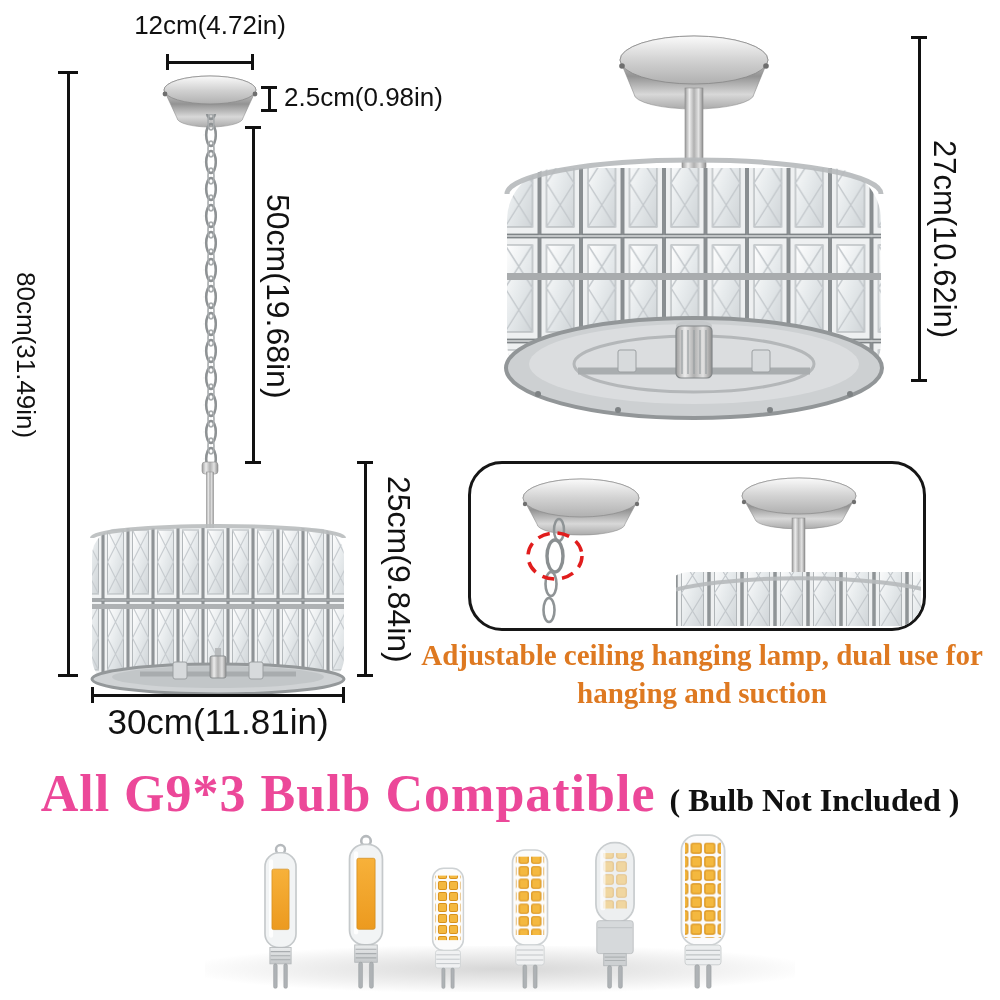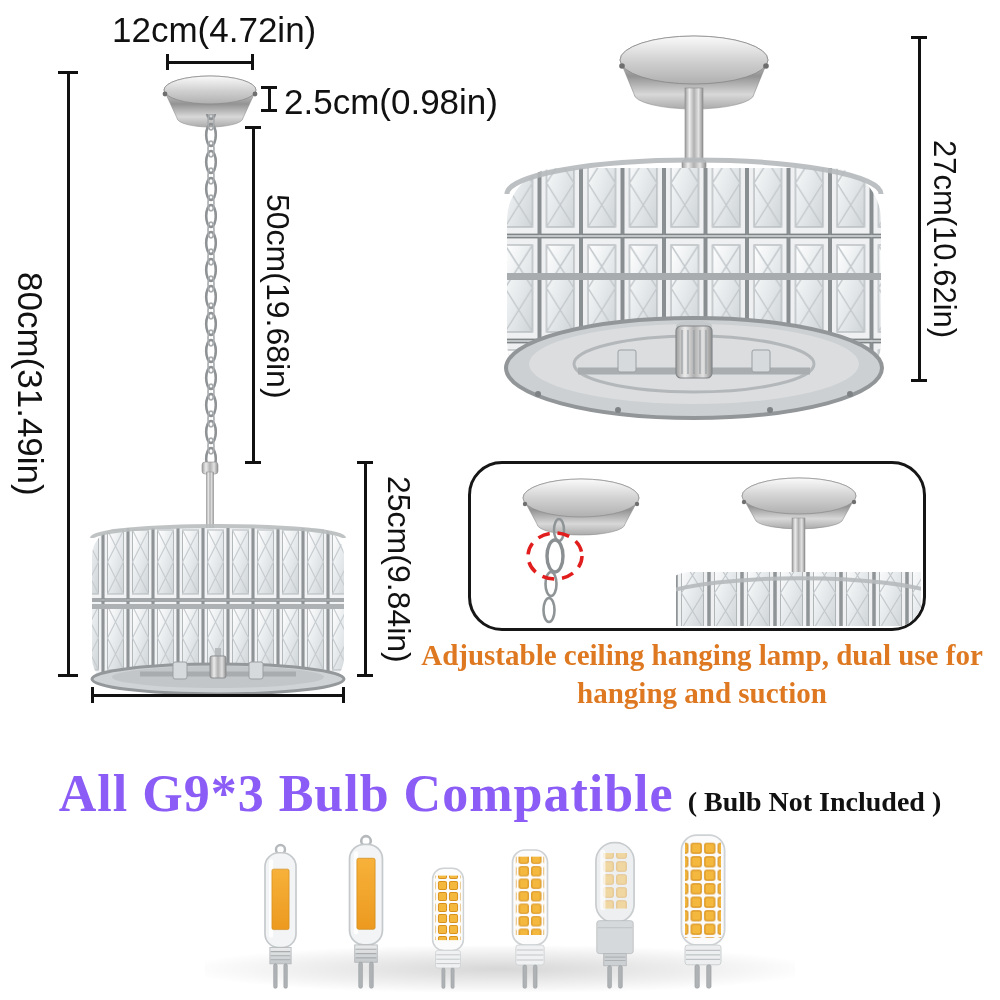--- a/index.html
+++ b/index.html
@@ -8,7 +8,7 @@
   svg{display:block;}
   .abs{position:absolute;}
   
-  .dim-label{position:absolute;font-size:35px;color:#111;white-space:nowrap;}
+  .dim-label{position:absolute;font-size:26px;color:#111;white-space:nowrap;}
   .dim-label.center{text-align:center;}
   .dim-label.vert{writing-mode:vertical-rl;text-orientation:mixed;}
   .vdim,.hdim,.ibeam{position:absolute;}

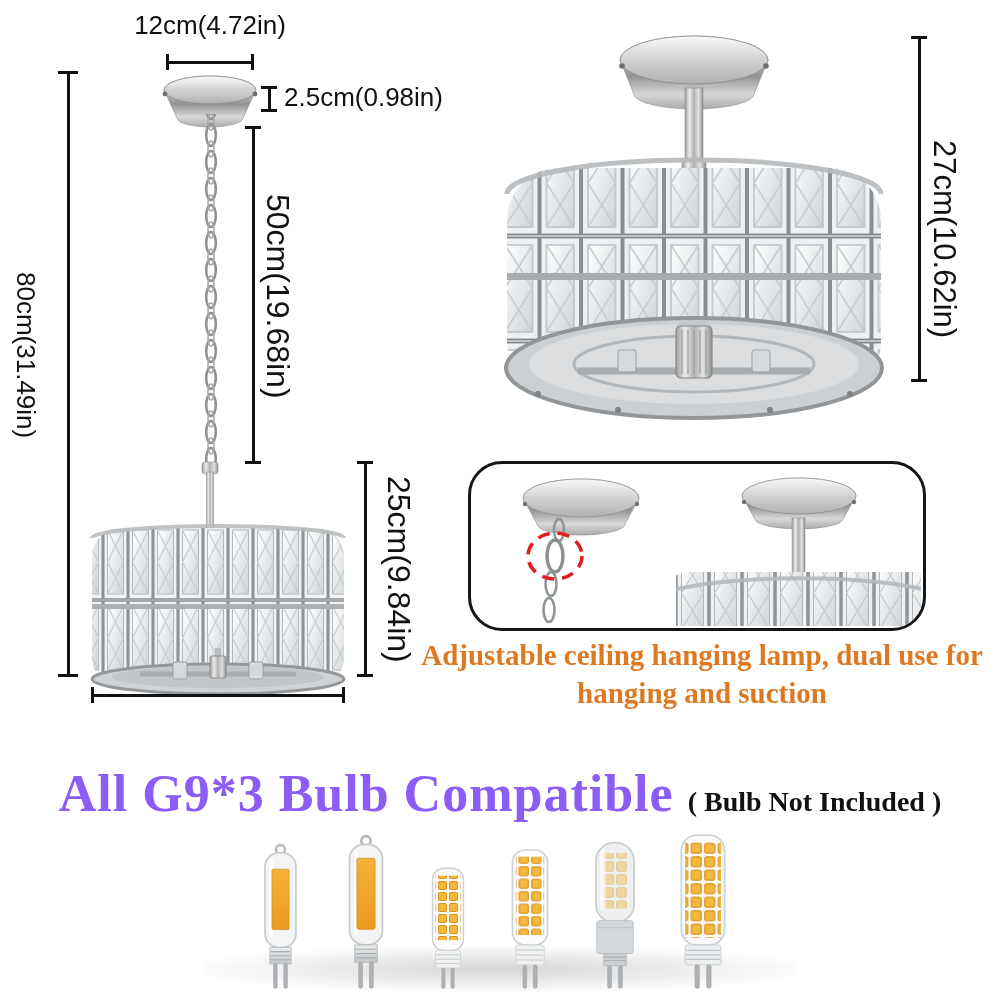--- a/index.html
+++ b/index.html
@@ -175,6 +175,7 @@
       <div class="tick-l"></div>
       <div class="tick-r"></div>
   </div>
+  <div class="dim-label center" style="left:91px;top:702px;width:254px;font-size:35px;">30cm(11.81in)</div>
 
   <svg class="abs" style="left:498px;top:26px" width="396" height="412" viewBox="0 0 396 412">
     <g>

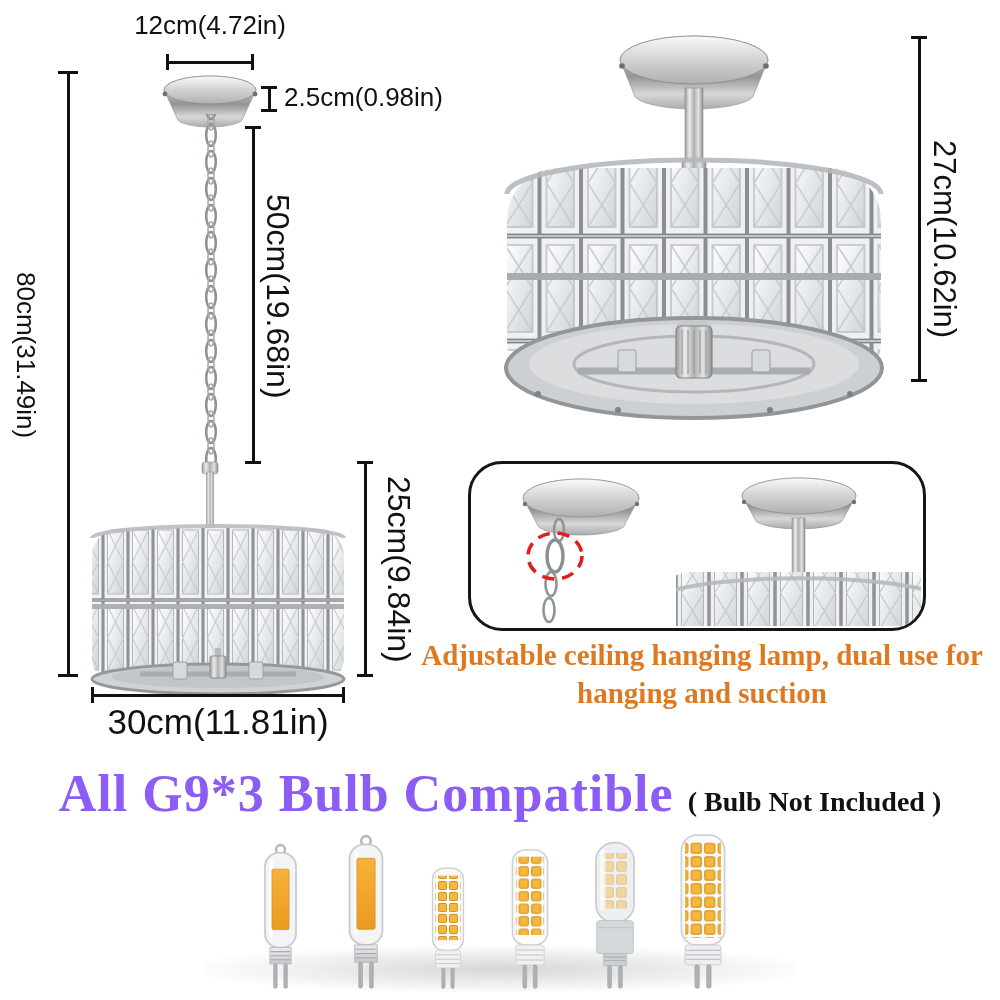--- a/index.html
+++ b/index.html
@@ -28,7 +28,7 @@
            font-family:"Liberation Serif",serif;font-weight:bold;font-size:29px;line-height:38px;color:#DE7921;}
   .heading{position:absolute;left:0;top:764px;width:1000px;display:flex;justify-content:center;
            align-items:baseline;gap:14px;font-family:"Liberation Serif",serif;font-weight:bold;}
-  .heading .title{font-size:52px;color:#8b5cf6;letter-spacing:1px;font-family:Liberation Serif, serif;}
+  .heading .title{font-size:52px;color:#ec4899;letter-spacing:1px;font-family:Liberation Serif, serif;}
   .heading .note{font-size:28px;color:#111;}
   .bulb-shadow{position:absolute;left:205px;top:946px;width:590px;height:46px;
     background:radial-gradient(ellipse at center,rgba(110,110,110,.28) 0%,rgba(160,160,160,.14) 52%,rgba(255,255,255,0) 76%);}

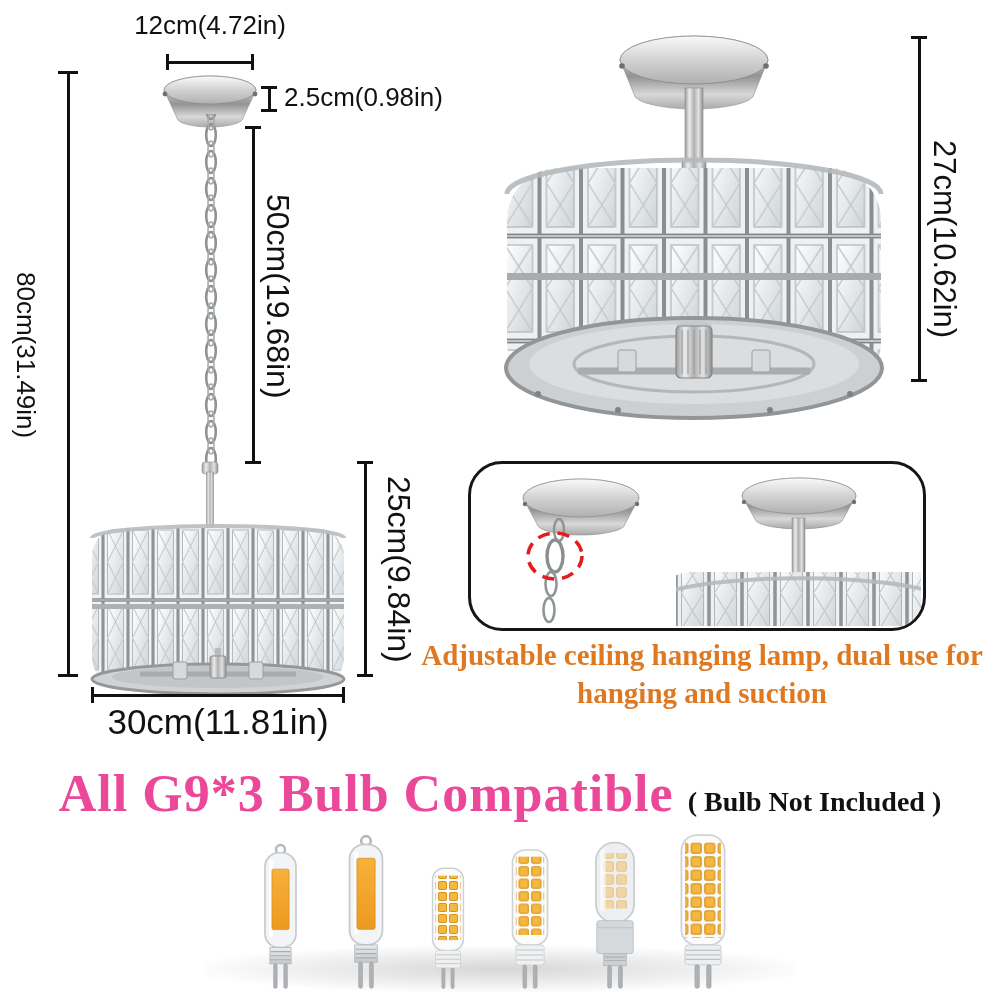--- a/index.html
+++ b/index.html
@@ -29,7 +29,7 @@
   .heading{position:absolute;left:0;top:764px;width:1000px;display:flex;justify-content:center;
            align-items:baseline;gap:14px;font-family:"Liberation Serif",serif;font-weight:bold;}
   .heading .title{font-size:52px;color:#ec4899;letter-spacing:1px;font-family:Liberation Serif, serif;}
-  .heading .note{font-size:28px;color:#111;}
+  .heading .note{font-size:32px;color:#111;}
   .bulb-shadow{position:absolute;left:205px;top:946px;width:590px;height:46px;
     background:radial-gradient(ellipse at center,rgba(110,110,110,.28) 0%,rgba(160,160,160,.14) 52%,rgba(255,255,255,0) 76%);}
   .bulb-row{position:absolute;left:256px;top:826px;width:474px;height:164px;display:flex;

